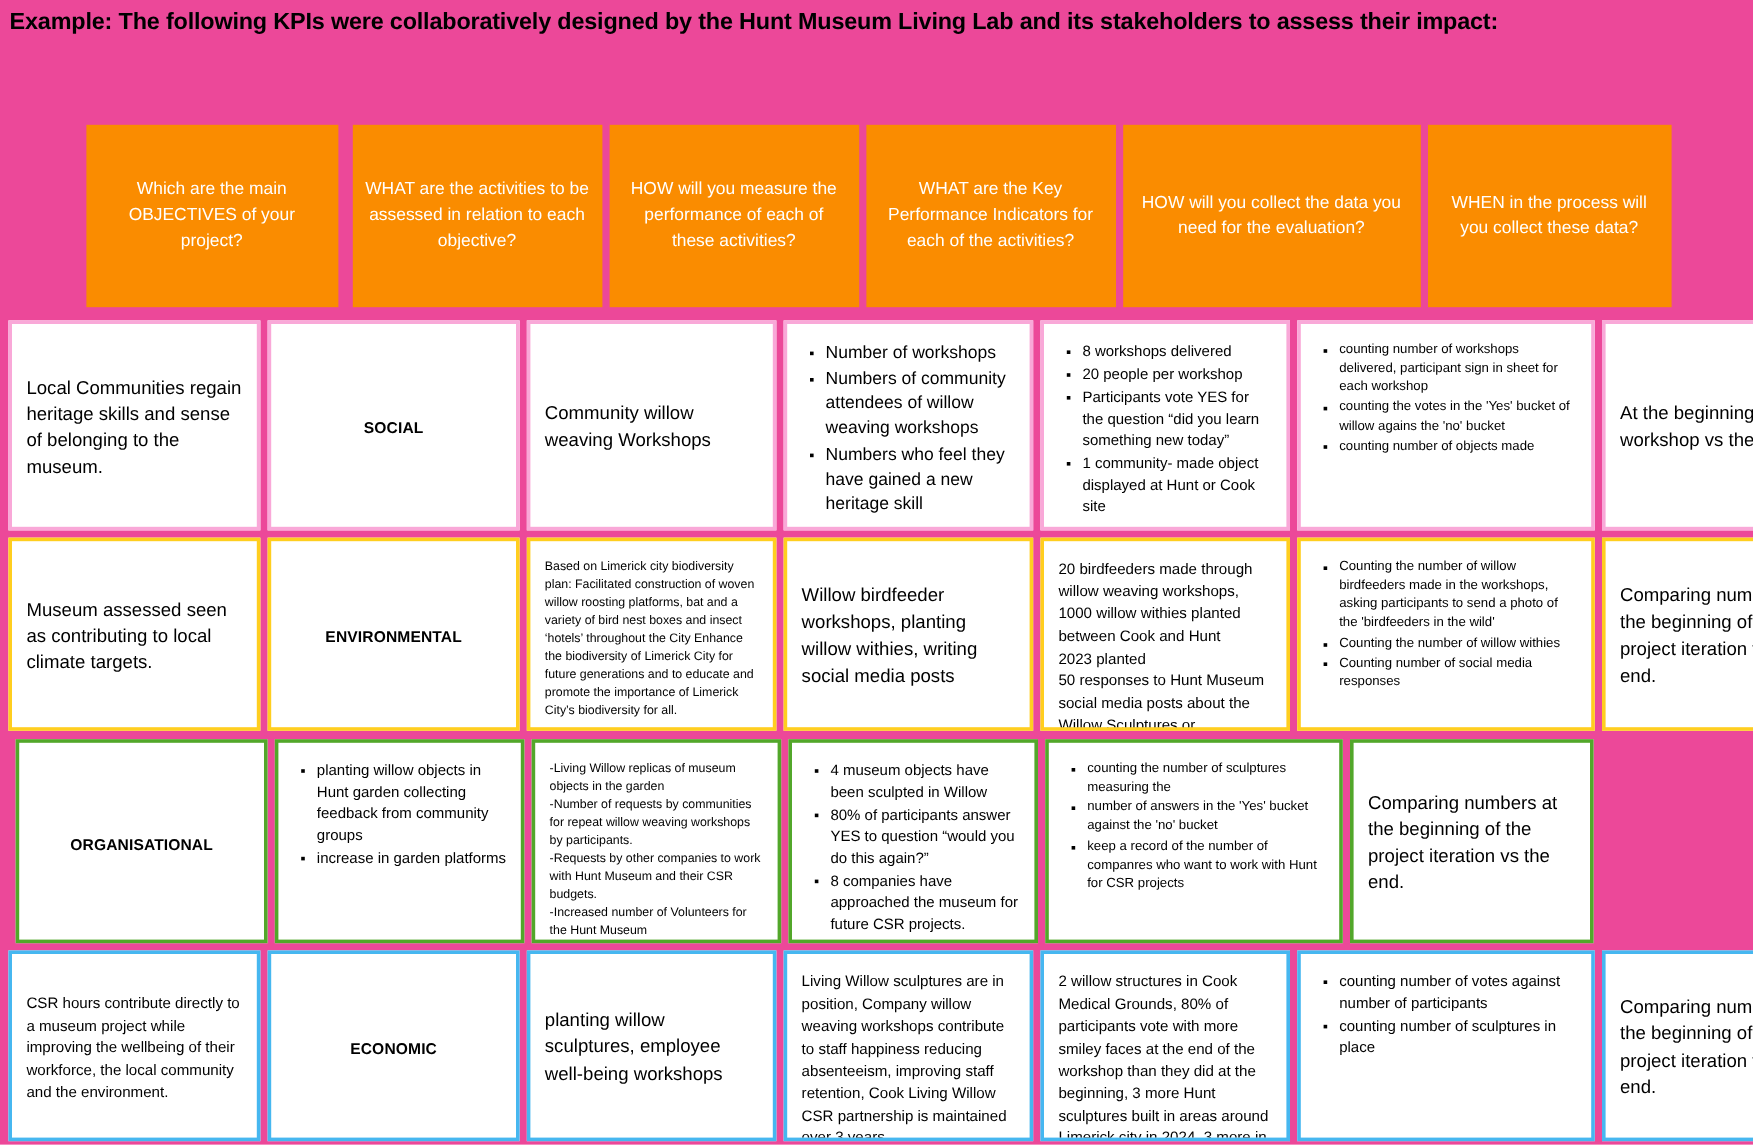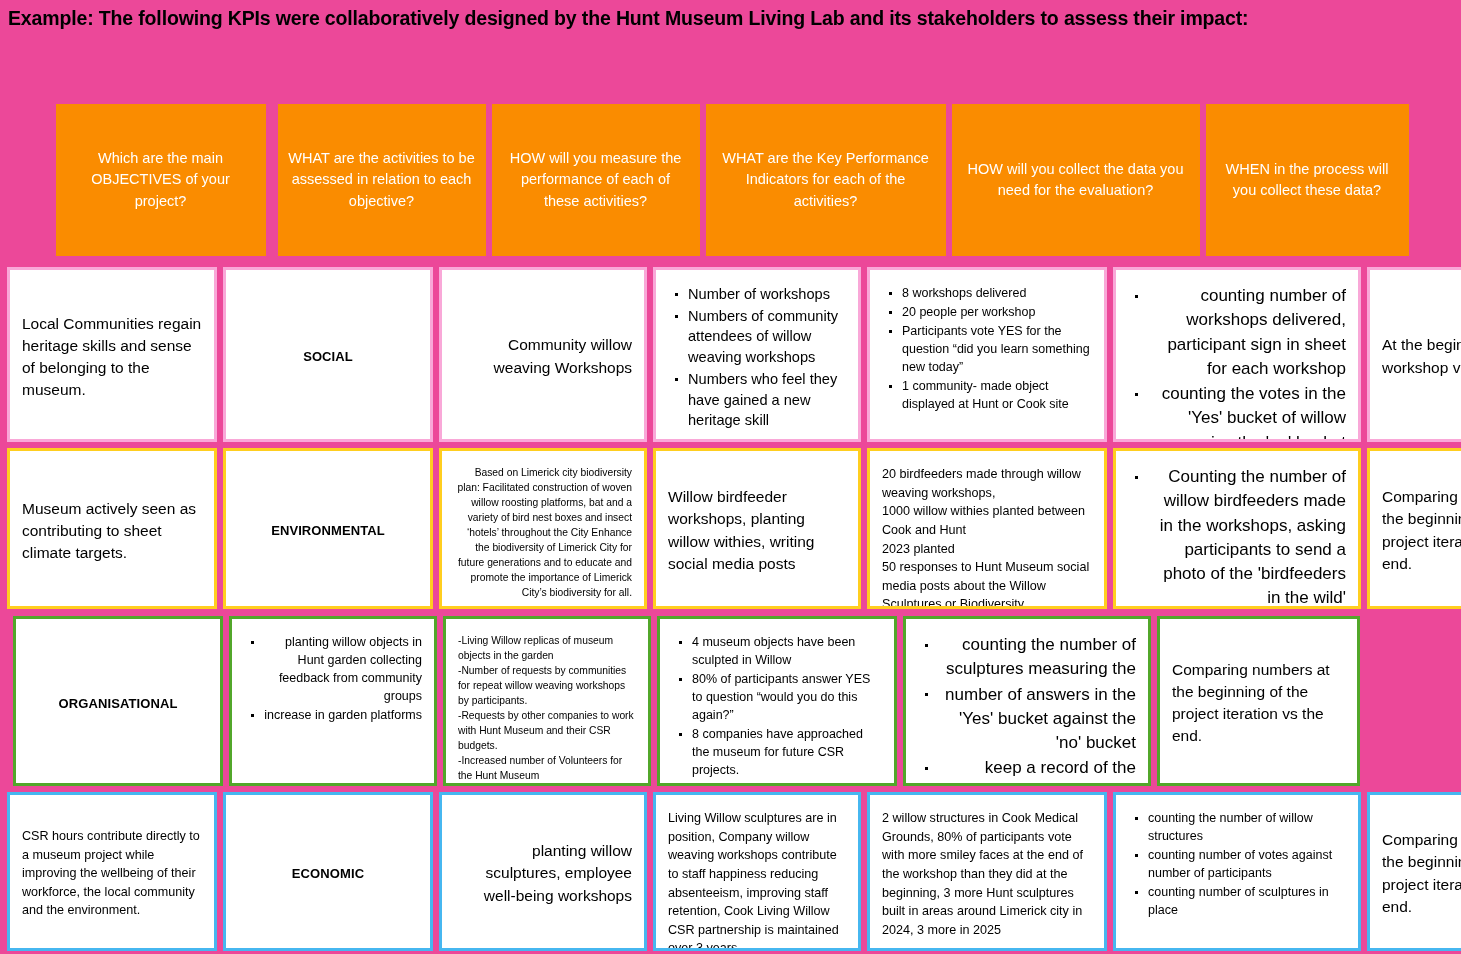--- a/index.html
+++ b/index.html
@@ -49,7 +49,7 @@
   .c1 { width: 210px; }
   .c2 { width: 208px; text-align: right; }
   .c3 { width: 208px; }
-  .c4 { width: 240px; }
+  .c4 { width: 208px; }
   .c5 { width: 248px; }
   .c6 { width: 203px; }
   .gap { width: 6px; flex: none; }

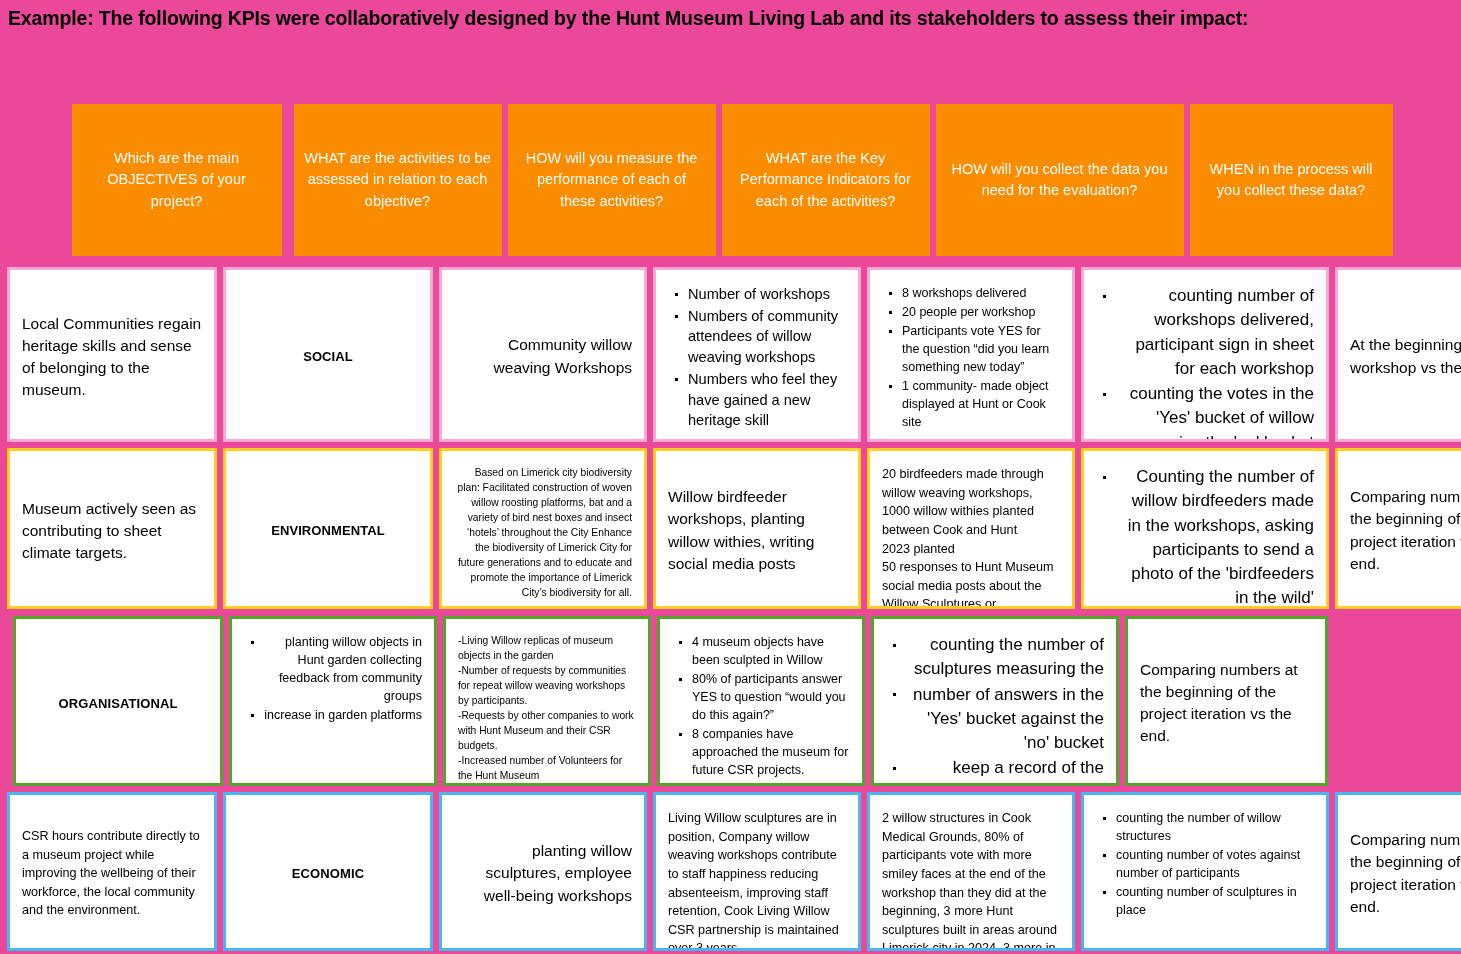--- a/index.html
+++ b/index.html
@@ -144,7 +144,7 @@
   }
   ul.blist.big li { font-size: 14.6px; line-height: 1.42; }
   ul.blist.mid li { font-size: 12.5px; line-height: 1.44; }
-  ul.blist.sm  li { font-size: 17px; line-height: 1.43; text-align: right; }
+  ul.blist.sm  li { font-size: 11px; line-height: 1.43; }
   .pad-top { padding-top: 4px; }
 </style>
 </head>

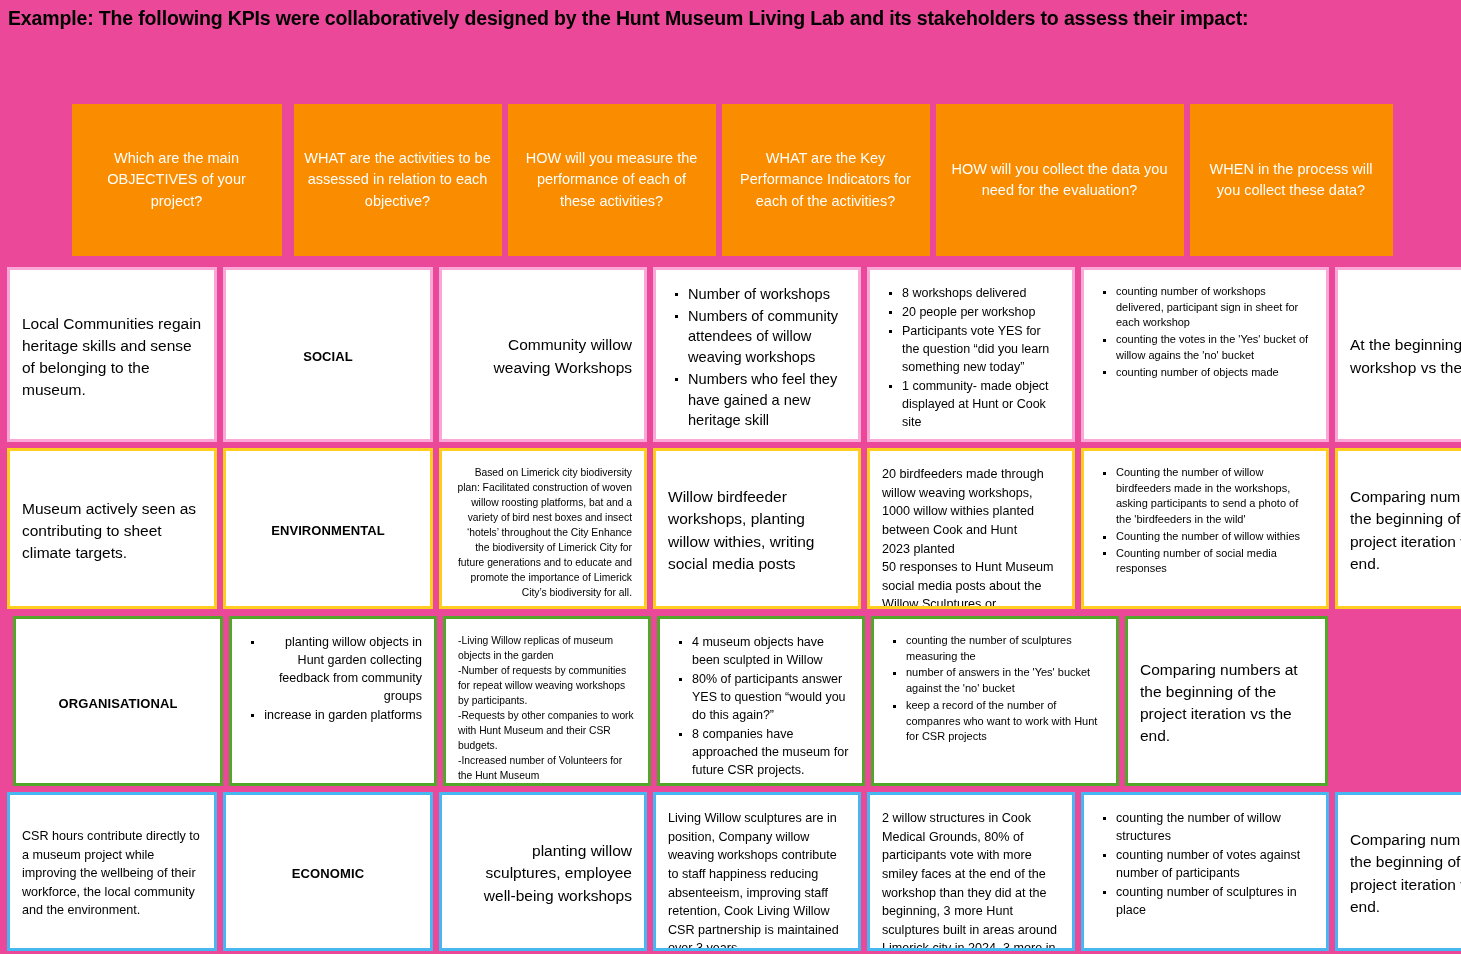--- a/index.html
+++ b/index.html
@@ -47,7 +47,7 @@
   
   .c0 { width: 210px; }
   .c1 { width: 210px; }
-  .c2 { width: 208px; text-align: right; }
+  .c2 { width: 208px; }
   .c3 { width: 208px; }
   .c4 { width: 208px; }
   .c5 { width: 248px; }

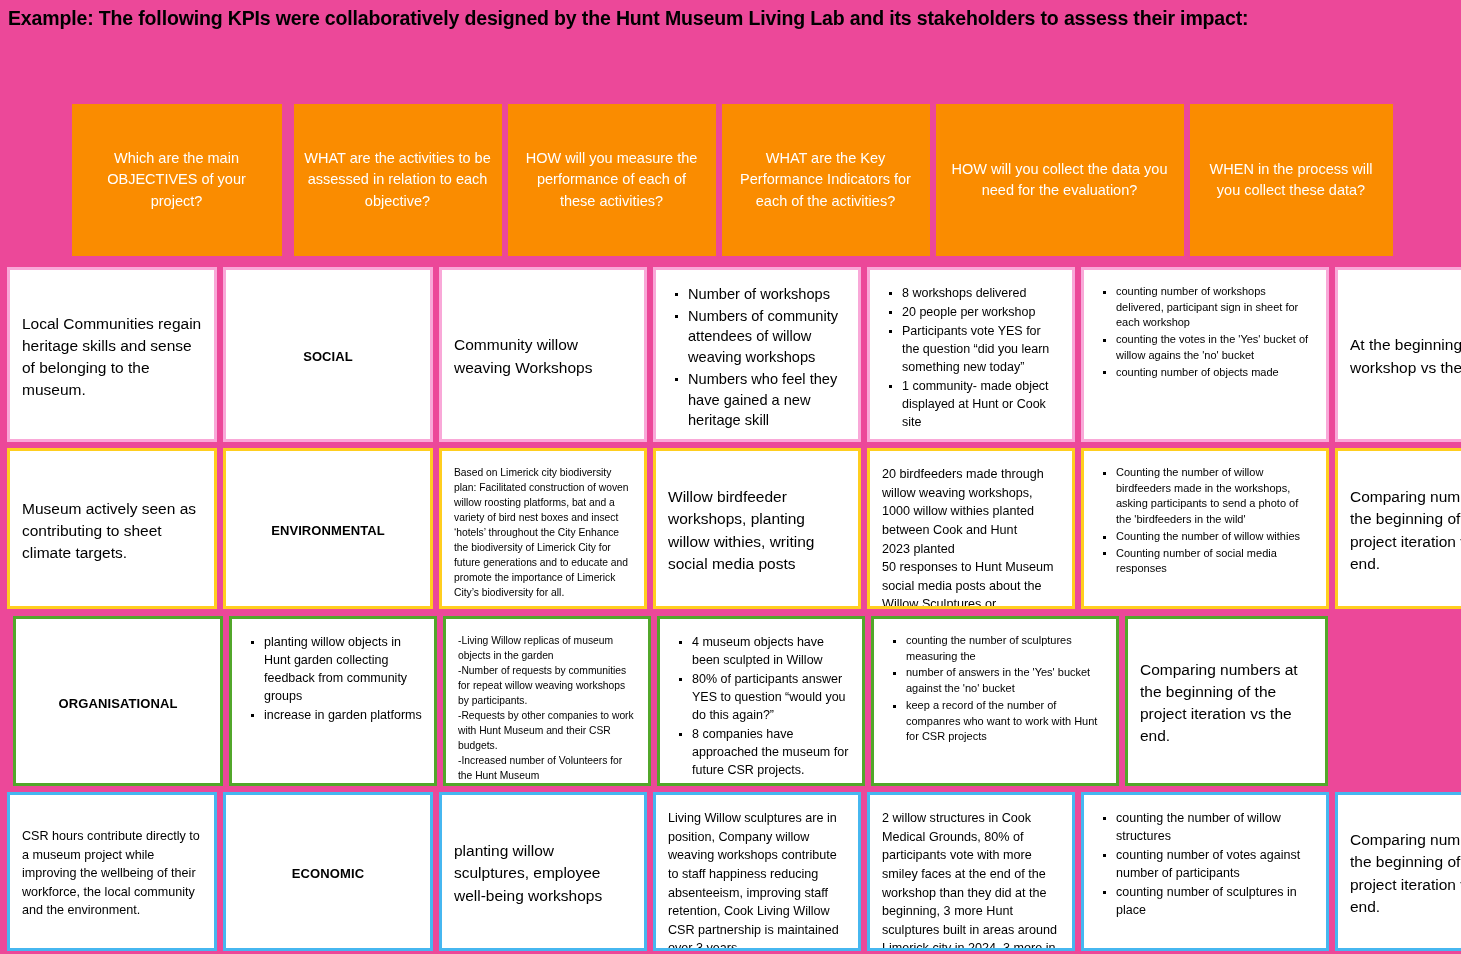--- a/index.html
+++ b/index.html
@@ -216,7 +216,7 @@
 
     <div class="row r2">
       <div class="cell bcell c0 mid">
-        <div class="obj-text">Museum actively seen as contributing to sheet climate targets.</div>
+        <div class="obj-text">Museum assessed seen as contributing to local climate targets.</div>
       </div>
       <div class="gap"></div>
       <div class="cell bcell c1 mid">

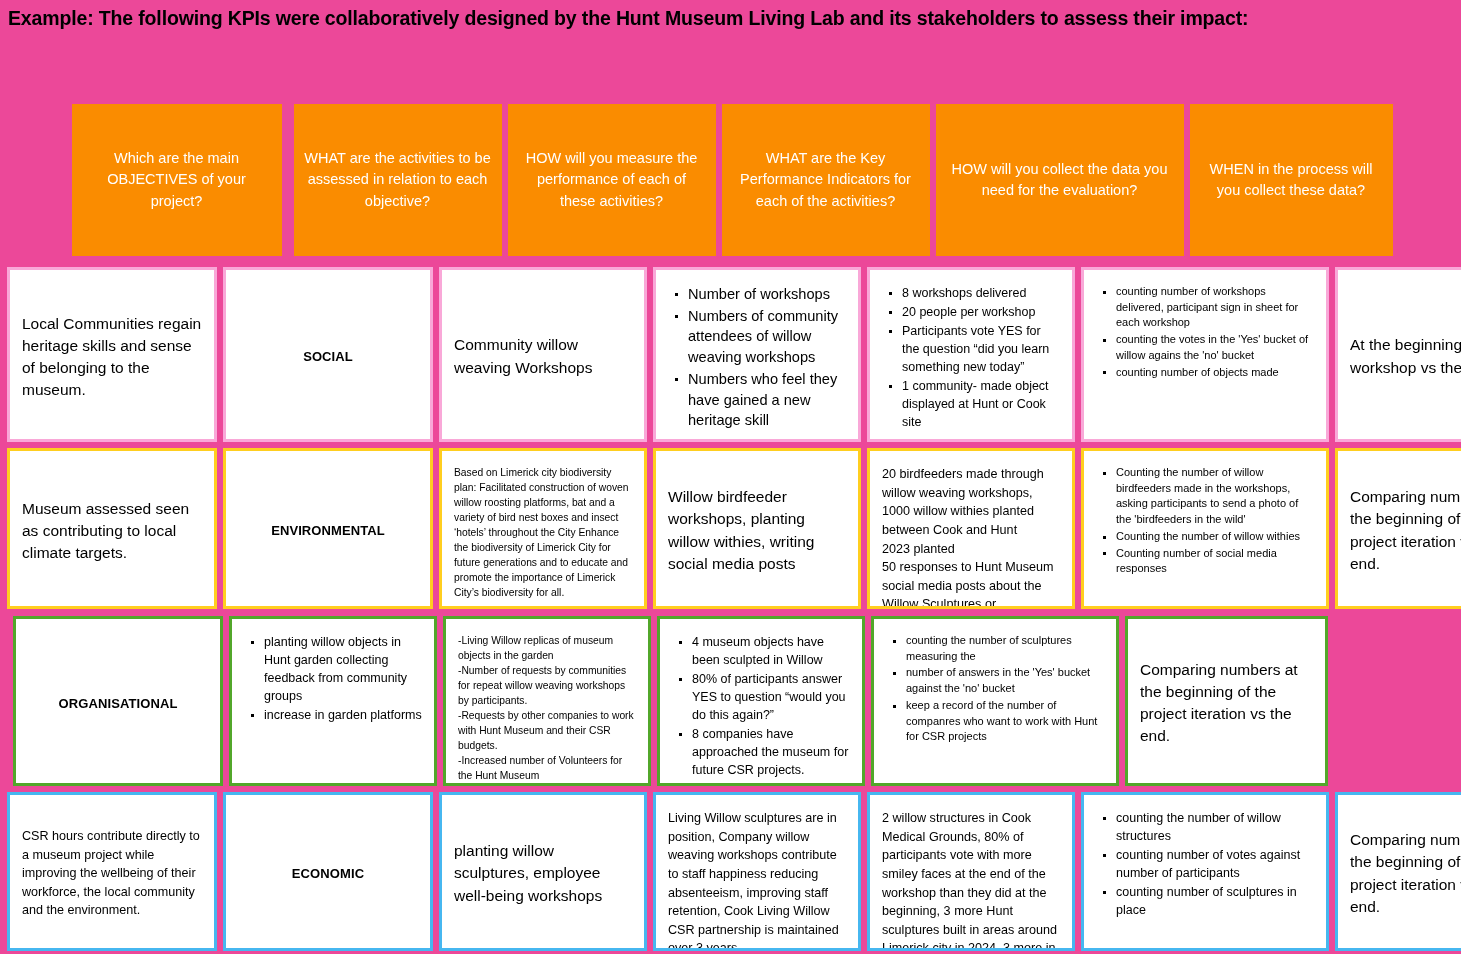--- a/index.html
+++ b/index.html
@@ -317,7 +317,6 @@
       <div class="gap"></div>
       <div class="cell bcell c5">
         <ul class="blist mid">
-          <li>counting the number of willow structures</li>
           <li>counting number of votes against number of participants</li>
           <li>counting number of sculptures in place</li>
         </ul>

